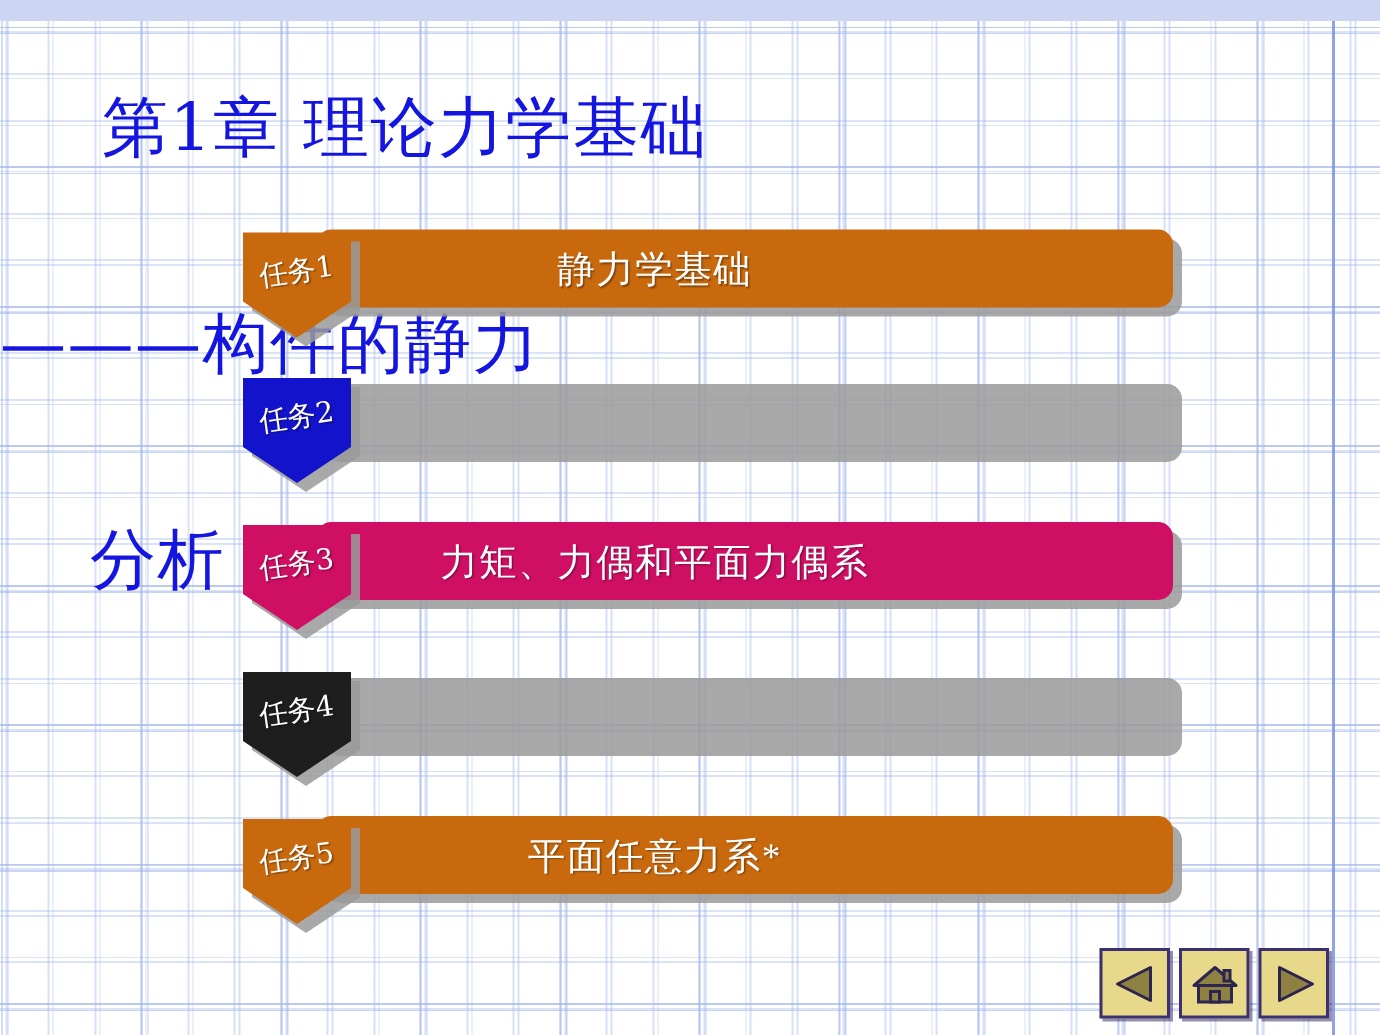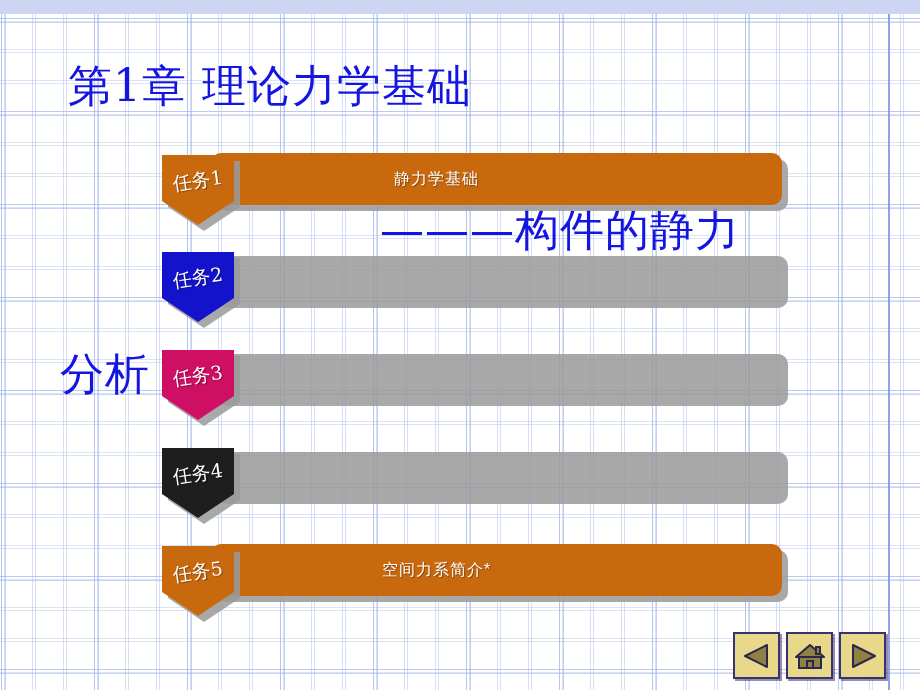--- a/index.html
+++ b/index.html
@@ -125,9 +125,9 @@
     align-items: center;
     justify-content: center;
     color: #ffffff;
-    font-size: 16px;
+    font-size: 25px;
     letter-spacing: 1px;
-    font-family: Liberation Sans, sans-serif;
+    font-family: Liberation Serif, serif;
     text-shadow: 1px 1px 1px rgba(0,0,0,0.35);
     padding-right: 120px;
     box-sizing: border-box;

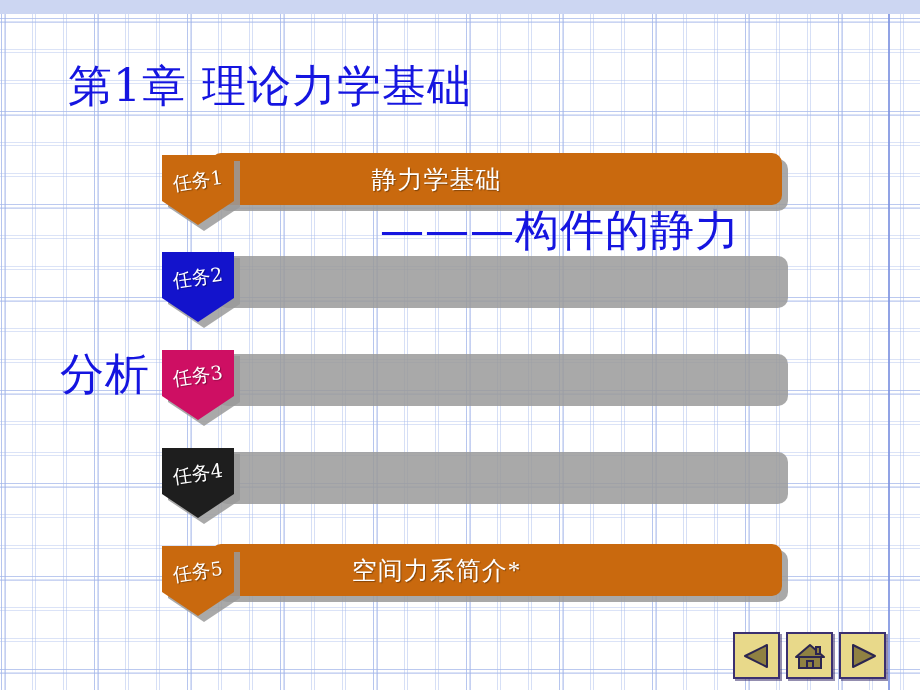--- a/index.html
+++ b/index.html
@@ -87,7 +87,7 @@
   }
   .t-line { display: block; }
   #title-line1 { padding-left: 68px; }
-  #title-line2 { padding-left: 380px; }
+  #title-line2 { }
   #title-line3 { padding-left: 60px; }
 
   

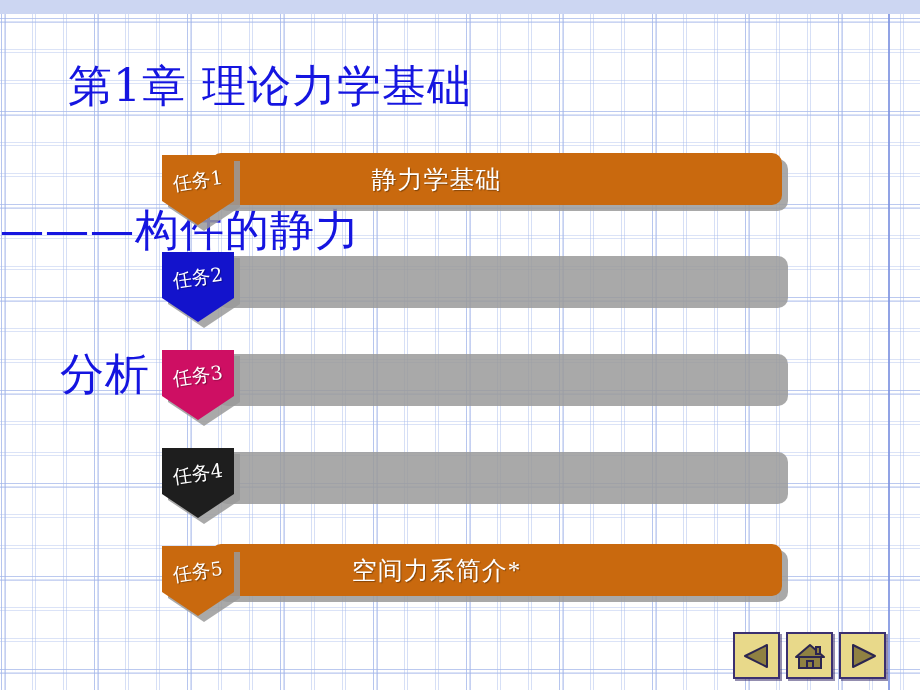--- a/index.html
+++ b/index.html
@@ -238,6 +238,9 @@
 
   <div class="task-row" style="top:336px">
     <div class="bar-shadow"></div>
+    <div class="bar" style="background: rgb(206, 15, 99);">
+      <div class="bar-label">力矩、力偶和平面力偶系</div>
+    </div>
     <div class="badge-shadow">
       <svg width="84" height="84" viewBox="0 0 84 84">
           <polygon points="6,14 78,14 78,60 42,84 6,60" fill="#9a9a9a" opacity="0.85"></polygon>

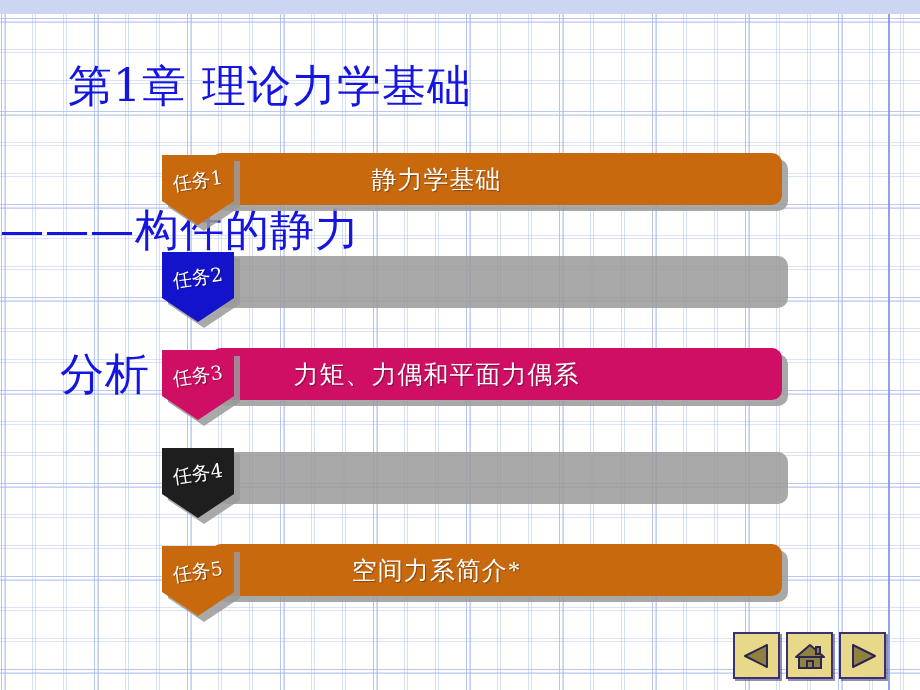--- a/index.html
+++ b/index.html
@@ -272,7 +272,7 @@
   <div class="task-row" style="top:532px">
     <div class="bar-shadow"></div>
     <div class="bar" style="background: rgb(201, 105, 14);">
-      <div class="bar-label">空间力系简介*</div>
+      <div class="bar-label">平面任意力系*</div>
     </div>
     <div class="badge-shadow">
       <svg width="84" height="84" viewBox="0 0 84 84">

